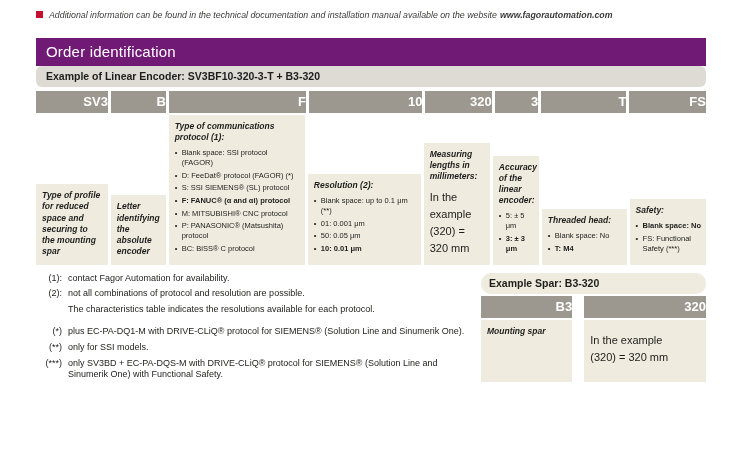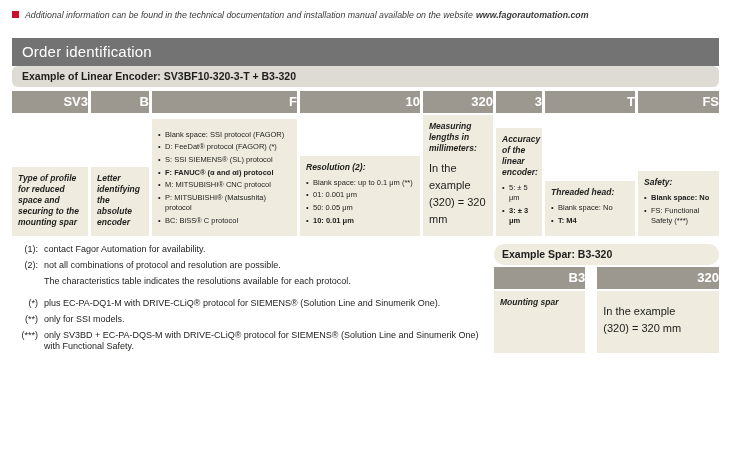--- a/index.html
+++ b/index.html
@@ -9,7 +9,7 @@
     font-family: "Liberation Sans", "DejaVu Sans", sans-serif;
     color: #1d1d1b;
   }
-  .page { padding: 8px 12px 0 12px; }
+  .page { padding: 8px 25px 0 12px; margin-left: 24px; }
 
   
   .top-note { display: flex; align-items: flex-start; font-size: 8.8px; font-style: italic; color: #3a3a38; margin-top: 2px; }

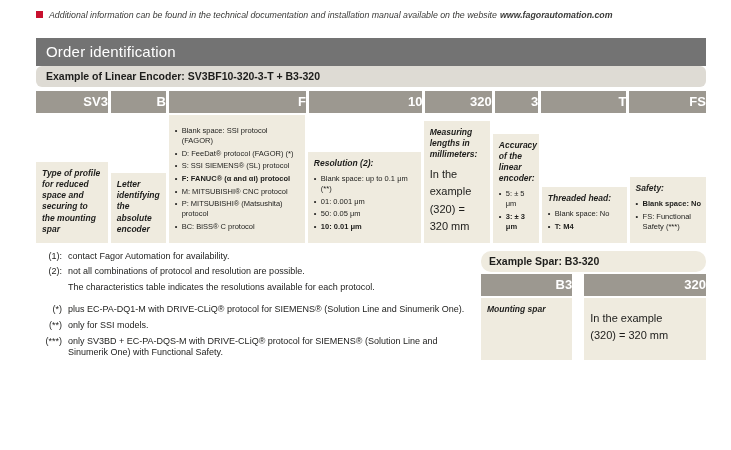--- a/index.html
+++ b/index.html
@@ -17,7 +17,7 @@
   .top-note .url { font-weight: bold; margin-left: 3px; white-space: nowrap; }
 
   
-  .red-bar { margin-top: 18px; background: #737373; color: #fff; font-size: 15px; padding: 5px 10px 6px; letter-spacing: .2px; }
+  .red-bar { margin-top: 18px; background: #701a75; color: #fff; font-size: 15px; padding: 5px 10px 6px; letter-spacing: .2px; }
 
   
   .example-bar { background: #dedbd4; font-size: 10.5px; font-weight: bold; padding: 4px 10px 5px; color: #1d1d1b; border-radius: 6px; }

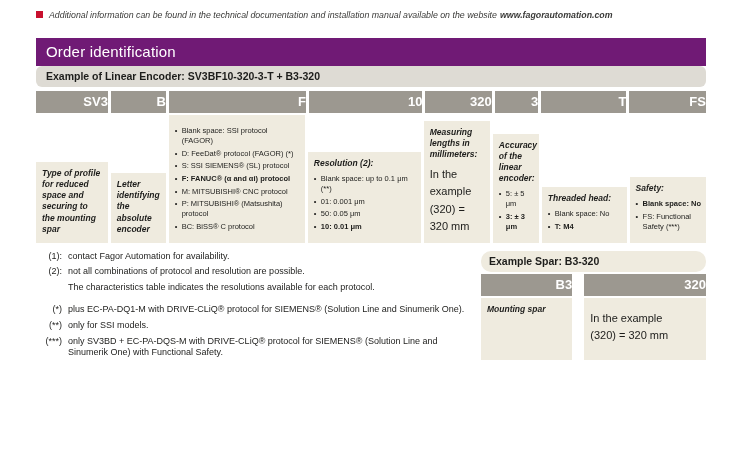--- a/index.html
+++ b/index.html
@@ -91,6 +91,7 @@
       </div>
 
       <div class="cbody c2">
+        <div class="cell-title">Type of communications protocol (1):</div>
         <ul class="opts">
           <li>Blank space: SSI protocol (FAGOR)</li>
           <li>D: FeeDat® protocol (FAGOR) (*)</li>

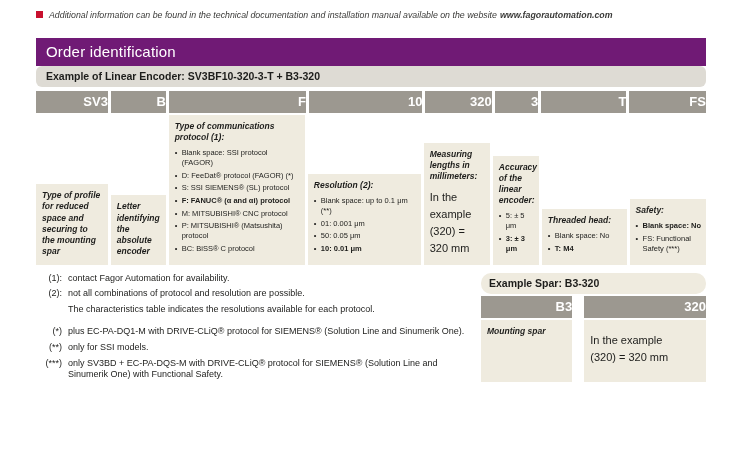--- a/index.html
+++ b/index.html
@@ -98,7 +98,7 @@
           <li>S: SSI SIEMENS® (SL) protocol</li>
           <li class="bold">F: FANUC® (α and αi) protocol</li>
           <li>M: MITSUBISHI® CNC protocol</li>
-          <li>P: MITSUBISHI® (Matsushita) protocol</li>
+          <li>P: PANASONIC® (Matsushita) protocol</li>
           <li>BC: BiSS® C protocol</li>
         </ul>
       </div>

